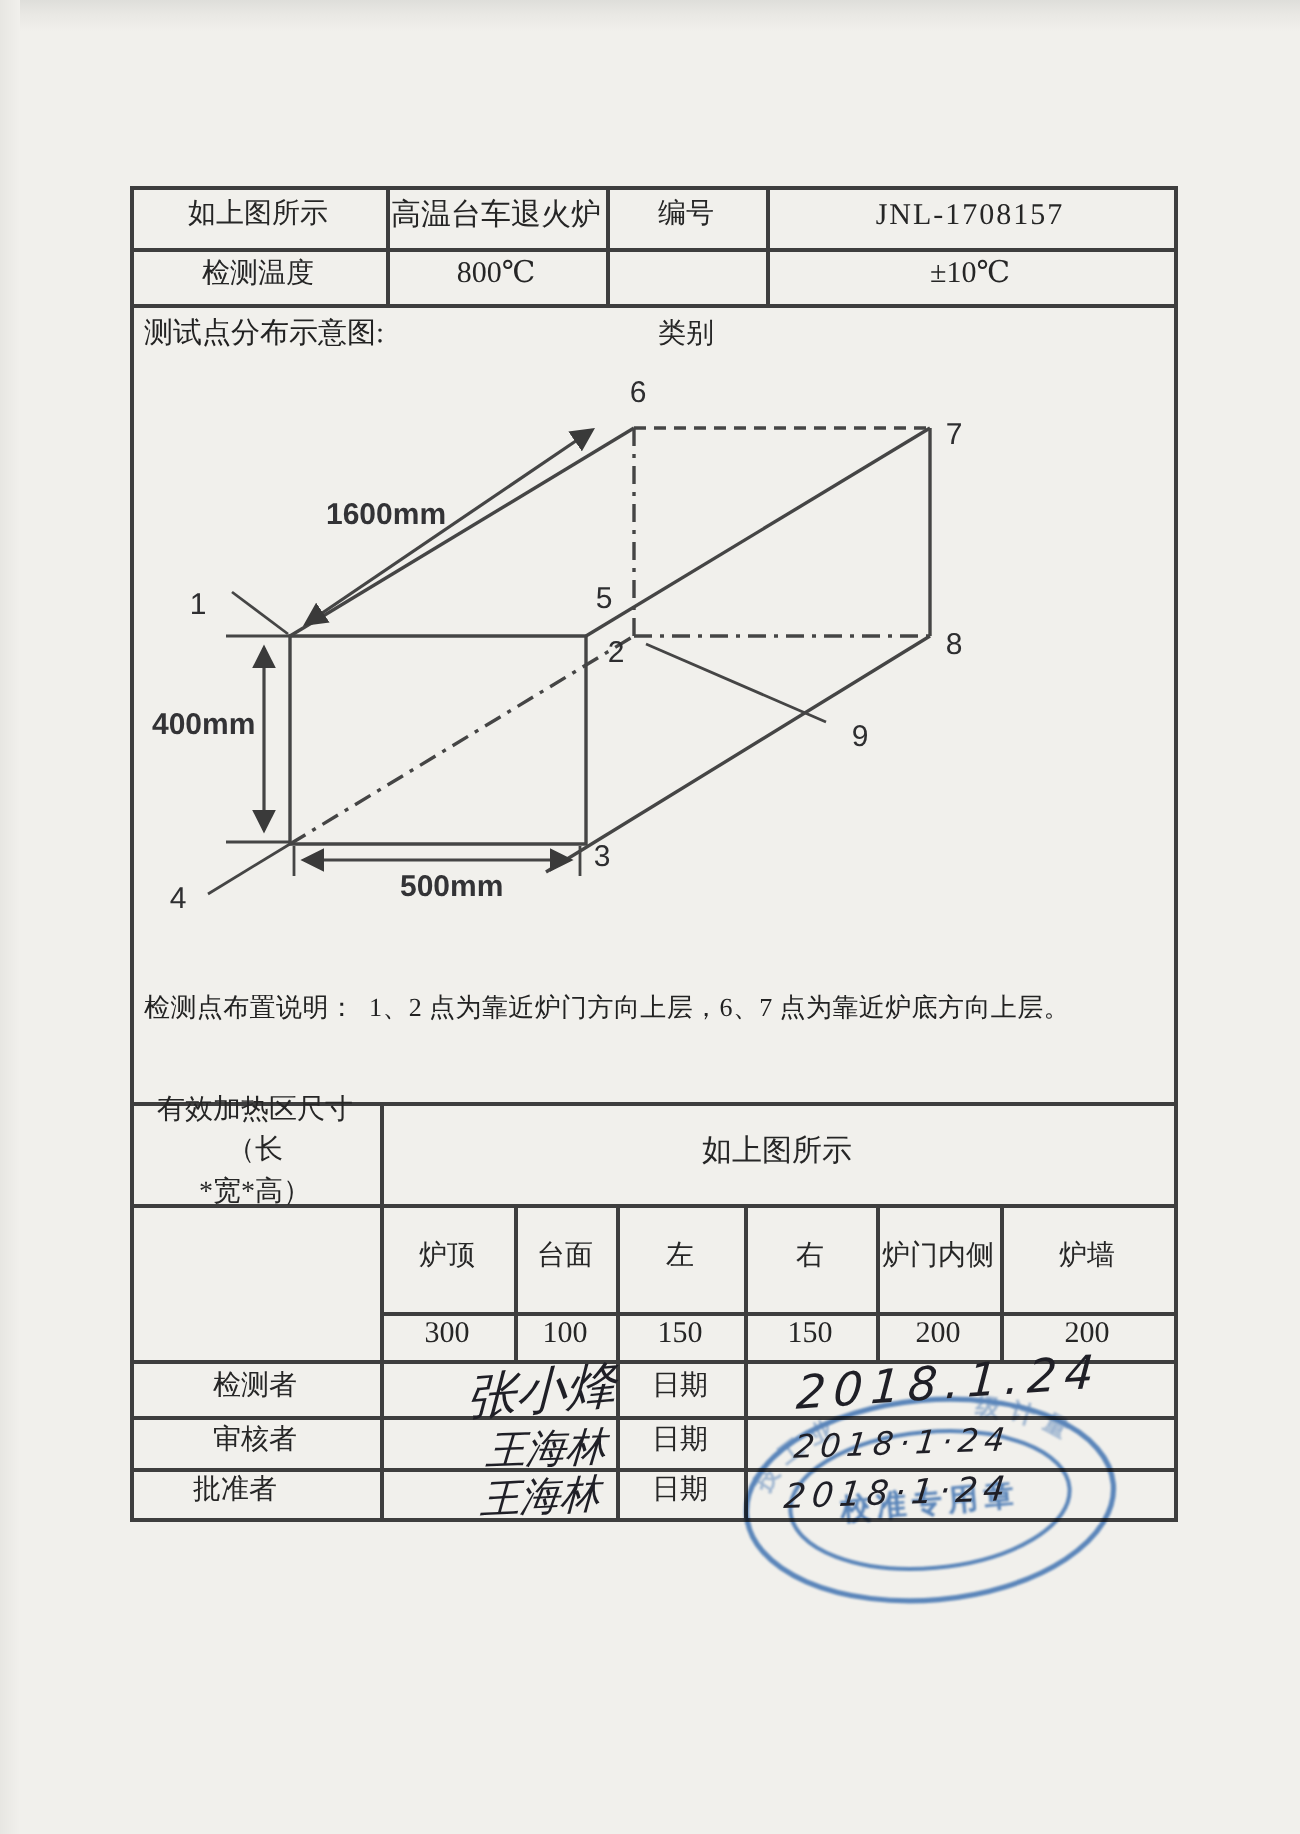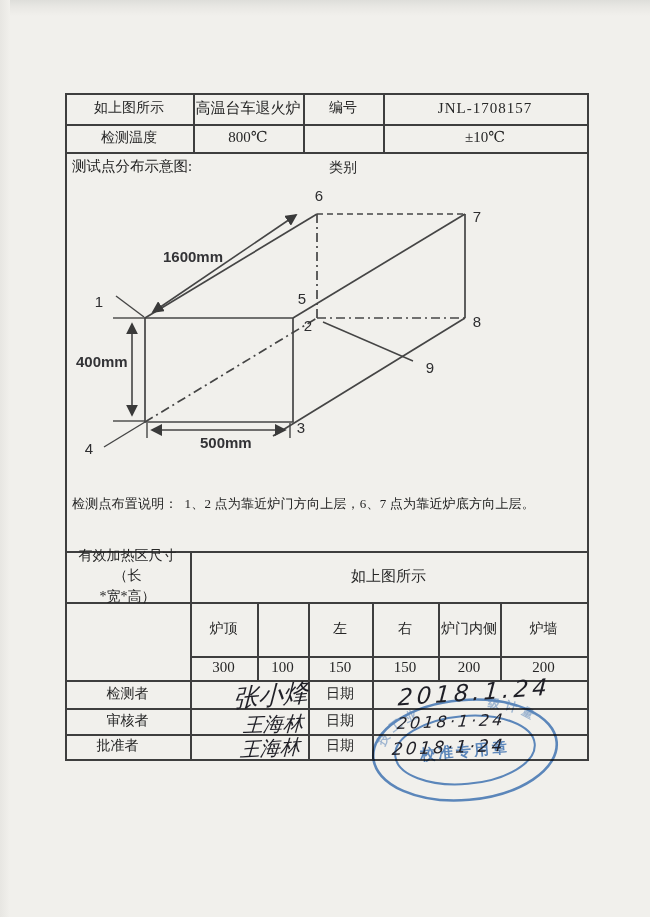--- a/index.html
+++ b/index.html
@@ -160,6 +160,7 @@
 
 
   <div class="cell" style="left:190px;top:602px;width:67px;height:54px;">炉顶</div>
+  <div class="cell" style="left:257px;top:602px;width:51px;height:54px;">台面</div>
   <div class="cell" style="left:308px;top:602px;width:64px;height:54px;">左</div>
   <div class="cell" style="left:372px;top:602px;width:66px;height:54px;">右</div>
   <div class="cell" style="left:441px;top:602px;width:56px;height:54px;">炉门内侧</div>

